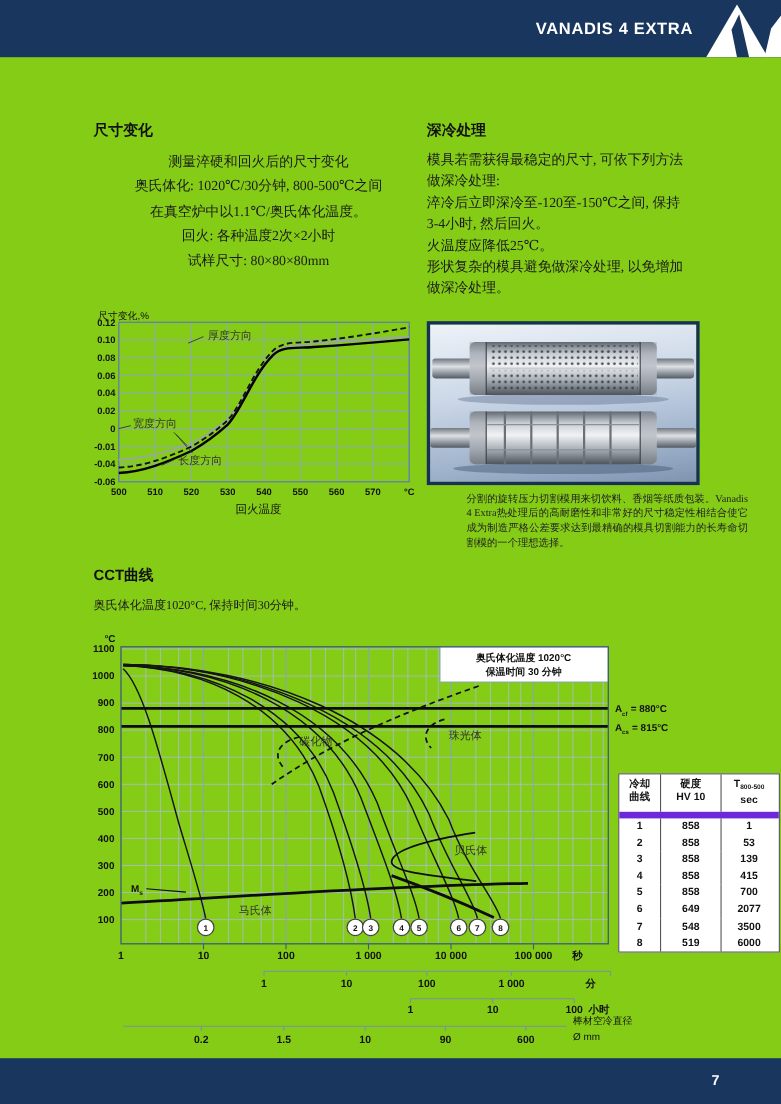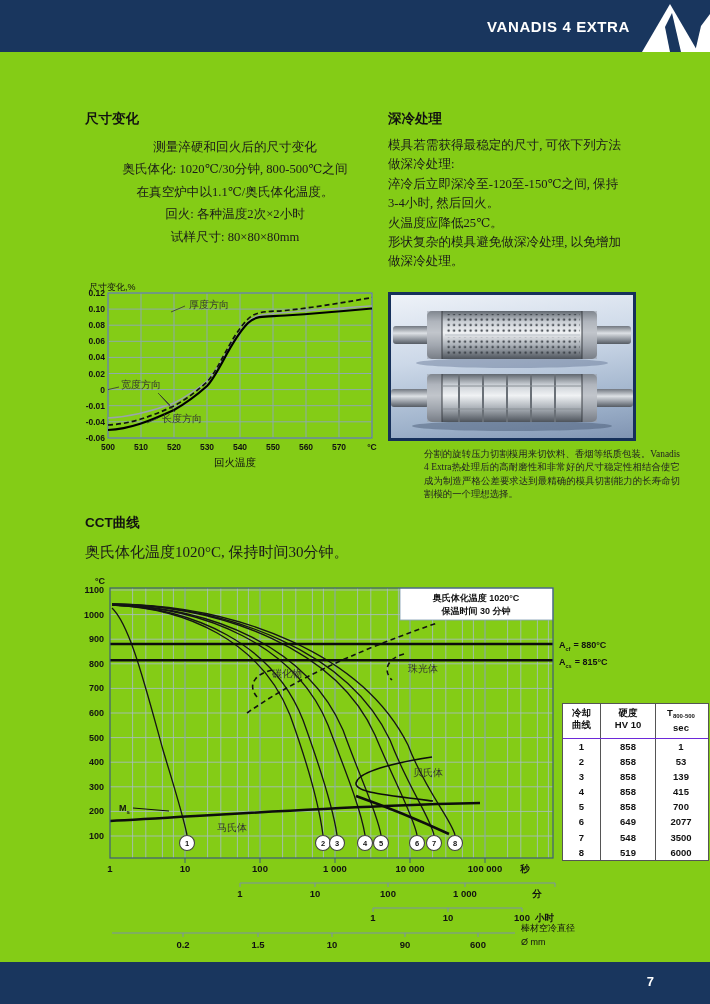--- a/index.html
+++ b/index.html
@@ -21,7 +21,7 @@
   .para div{white-space:nowrap;}
   .para-dim{font-size:12.6px;line-height:22.4px;text-align:center;}
   .para-cryo{font-size:12.6px;line-height:19.4px;}
-  .intro{font-size:15px;}
+  .intro{font-size:11px;}
   .caption{font-size:9.4px;line-height:13.3px;text-align:justify;color:#222;}
   
   .photo{left:388px;top:292px;width:242px;height:143px;border:3px solid #16305a;

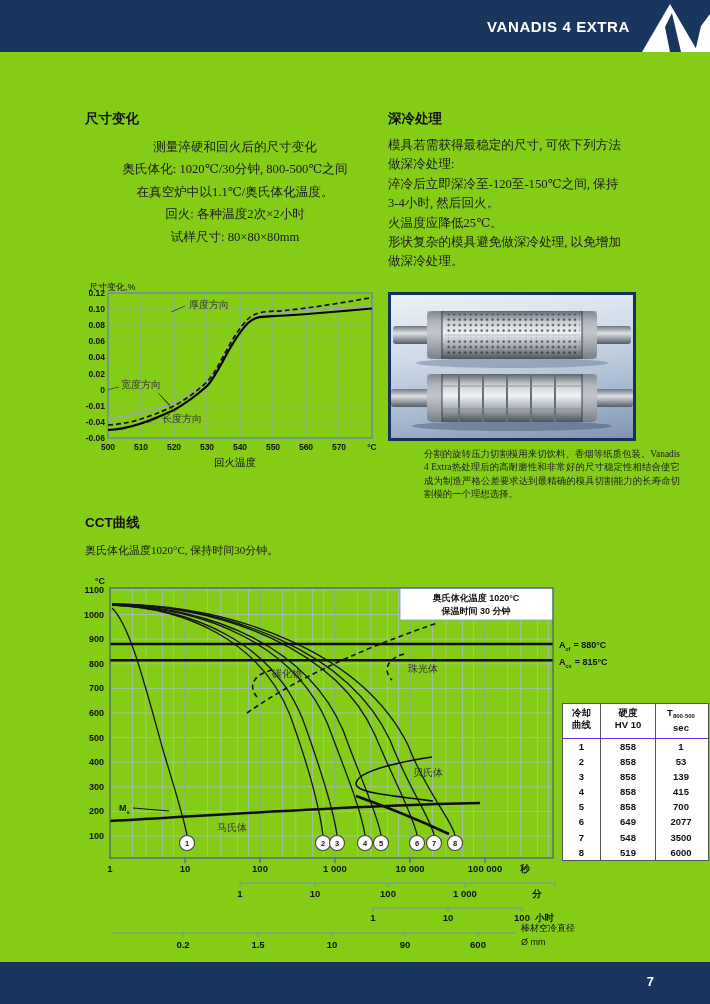--- a/index.html
+++ b/index.html
@@ -40,7 +40,7 @@
   .trow{display:grid;grid-template-columns:38px 55px 50px;}
   .trow > div{text-align:center;}
   .trow > div:nth-child(1),.trow > div:nth-child(2){border-right:1px solid #555;}
-  .thead{border-bottom:1px solid #6d28d9;}
+  .thead{border-bottom:6px solid #6d28d9;}
   .thead > div{padding:3px 0 4px 0;line-height:12px;}
   .tbody-row > div{line-height:15.1px;}
   .tsub{font-size:6px;vertical-align:-2px;}

